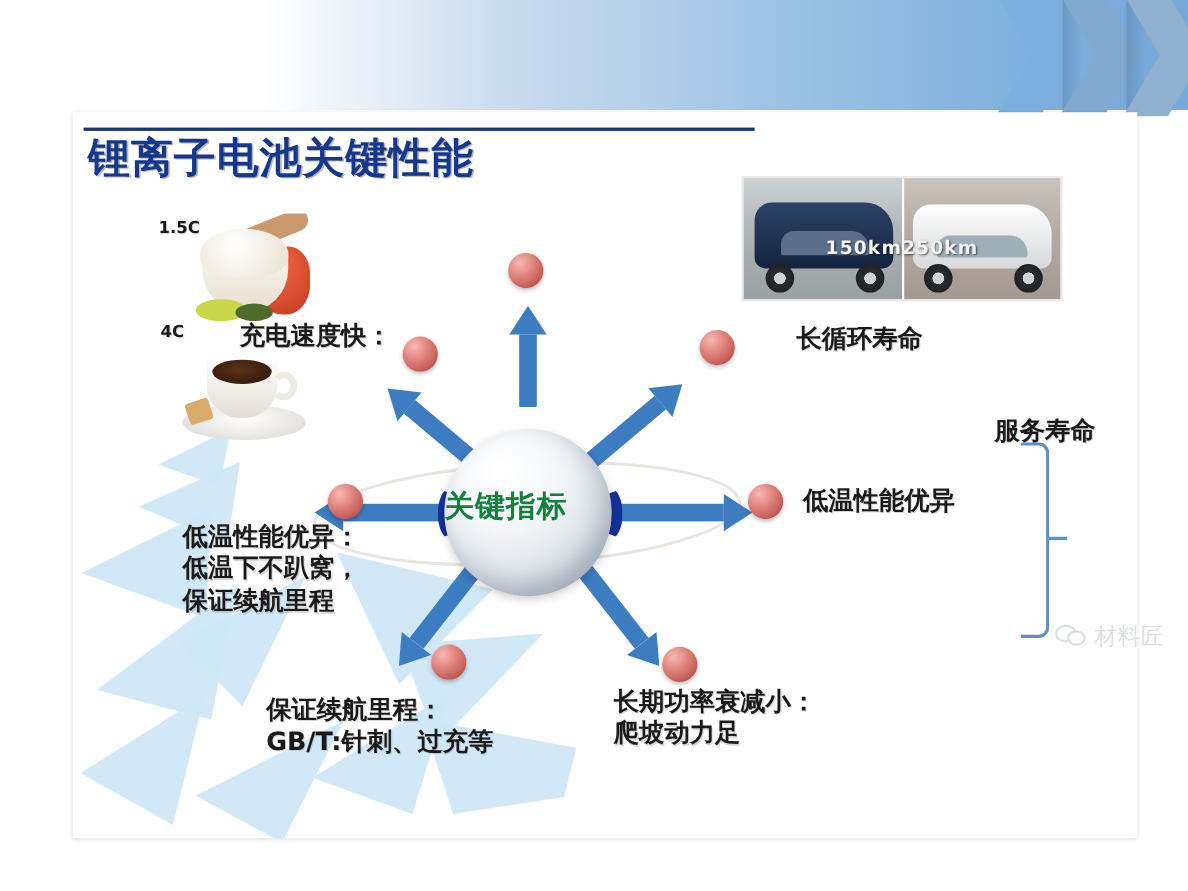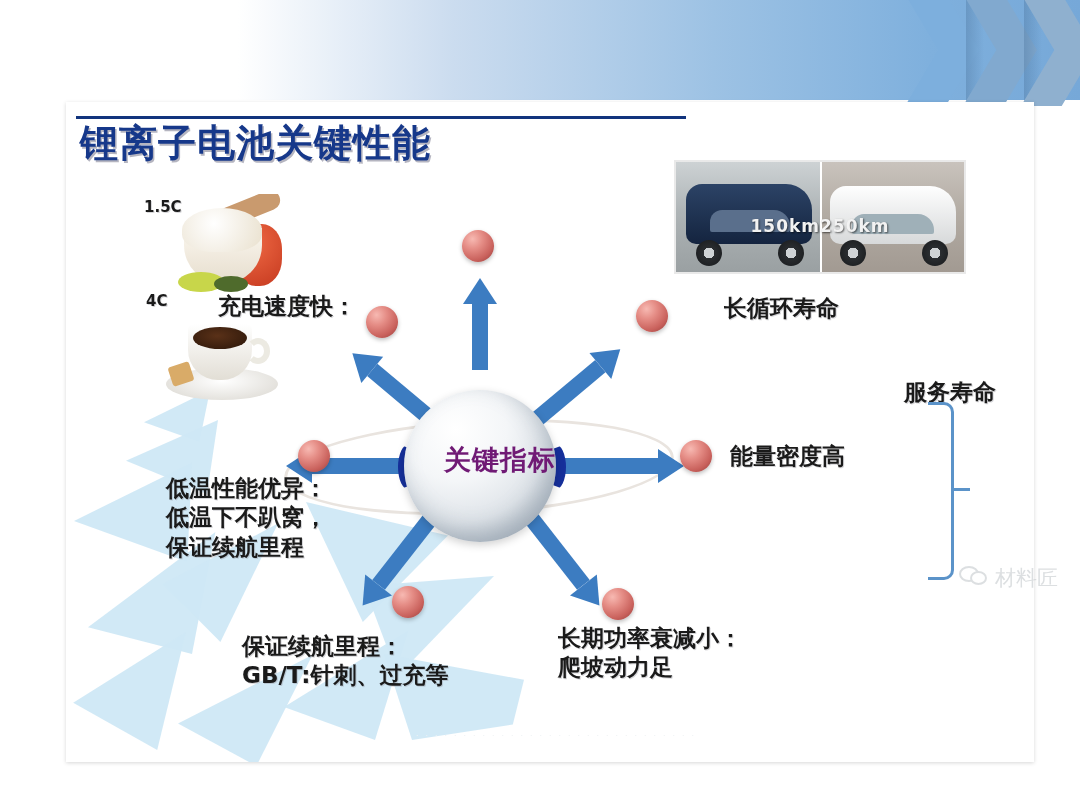--- a/index.html
+++ b/index.html
@@ -130,9 +130,9 @@
     box-shadow: inset -8px -10px 22px rgba(120,135,150,.45), 0 3px 8px rgba(0,0,0,.18);
   }
   .core-label {
-    position:absolute; left:338px; top:340px; width:152px; text-align:right;
+    position:absolute; left:338px; top:340px; width:152px; text-align:left;
     font-family:"DejaVu Sans","Liberation Sans",sans-serif;
-    font-size:27px; font-weight:700; color:#701a75; letter-spacing:1px;
+    font-size:27px; font-weight:700; color:#15803d; letter-spacing:1px;
   }
   .core-cap { position:absolute; width:22px; height:46px; background:#16309b; border-radius:50%; }
   .core-cap.left  { left:332px; top:342px; clip-path: polygon(0 0,100% 18%,100% 82%,0 100%); }

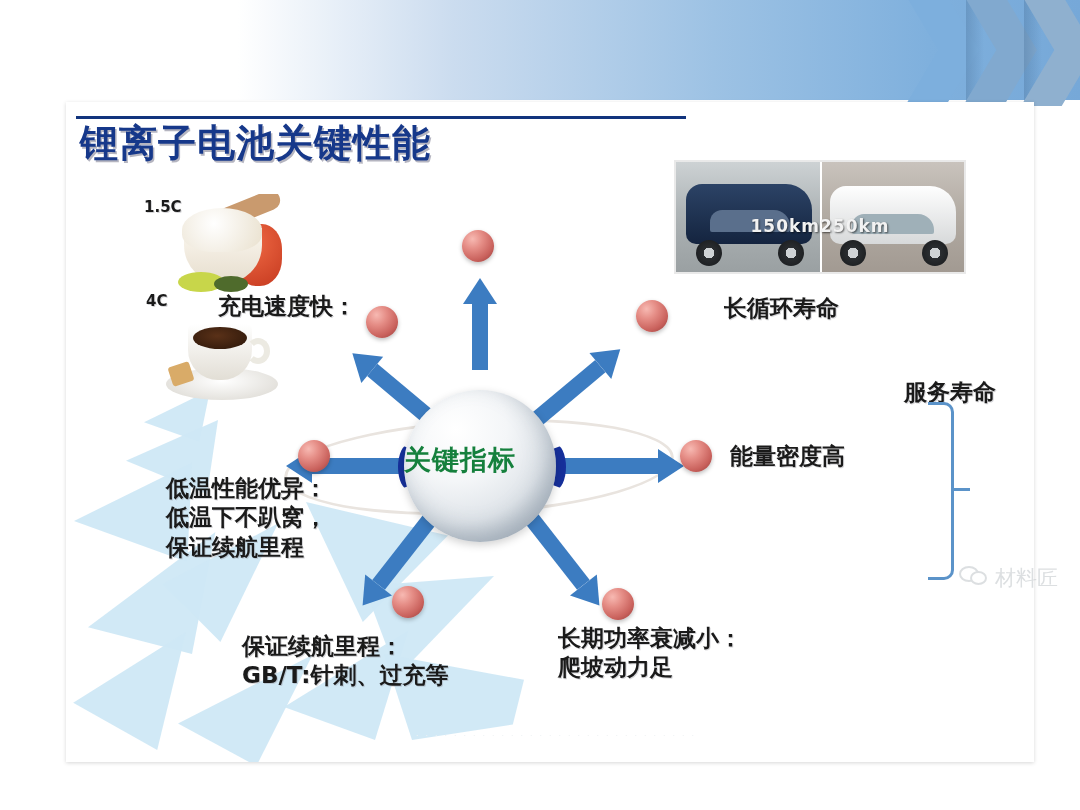--- a/index.html
+++ b/index.html
@@ -297,7 +297,7 @@
 
     <div class="dtext" style="left:610px; top:192px; font-size:23px;margin-left:48px;">长循环寿命</div>
 
-    <div class="dtext" style="left:664px; top:340px; font-size:23px;">能量密度高</div>
+    <div class="dtext" style="left:664px; top:340px; font-size:23px;">低温性能优异</div>
 
     <div class="dtext" style="left:838px; top:276px; font-size:23px;">服务寿命</div>
 

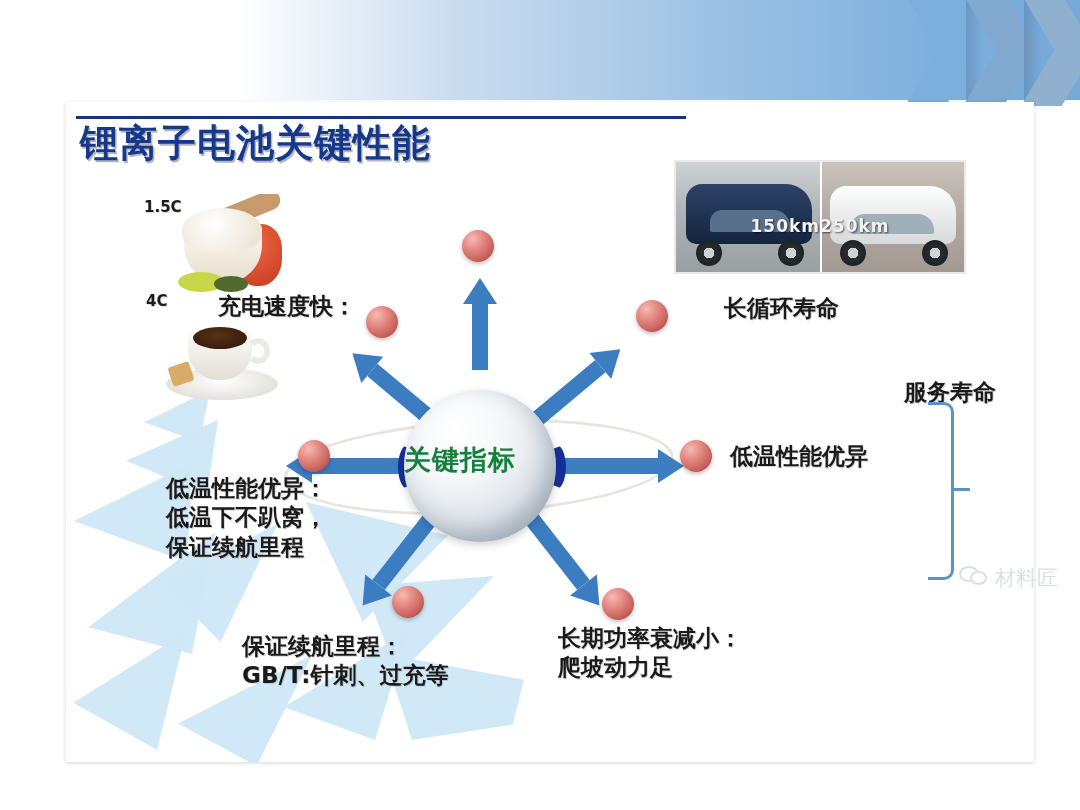--- a/index.html
+++ b/index.html
@@ -166,7 +166,7 @@
   }
 
   
-  .wechat { position:absolute; right:22px; bottom:14px; display:flex; align-items:flex-start; gap:6px; opacity:.34; }
+  .wechat { position:absolute; right:22px; bottom:14px; display:flex; align-items:center; gap:6px; opacity:.34; }
   .wechat .wicon { width:30px; height:24px; position:relative; }
   .wechat .b1 { position:absolute; left:0; top:2px; width:20px; height:16px; border:2px solid #9aa2a8;
                 border-radius:50%; }

